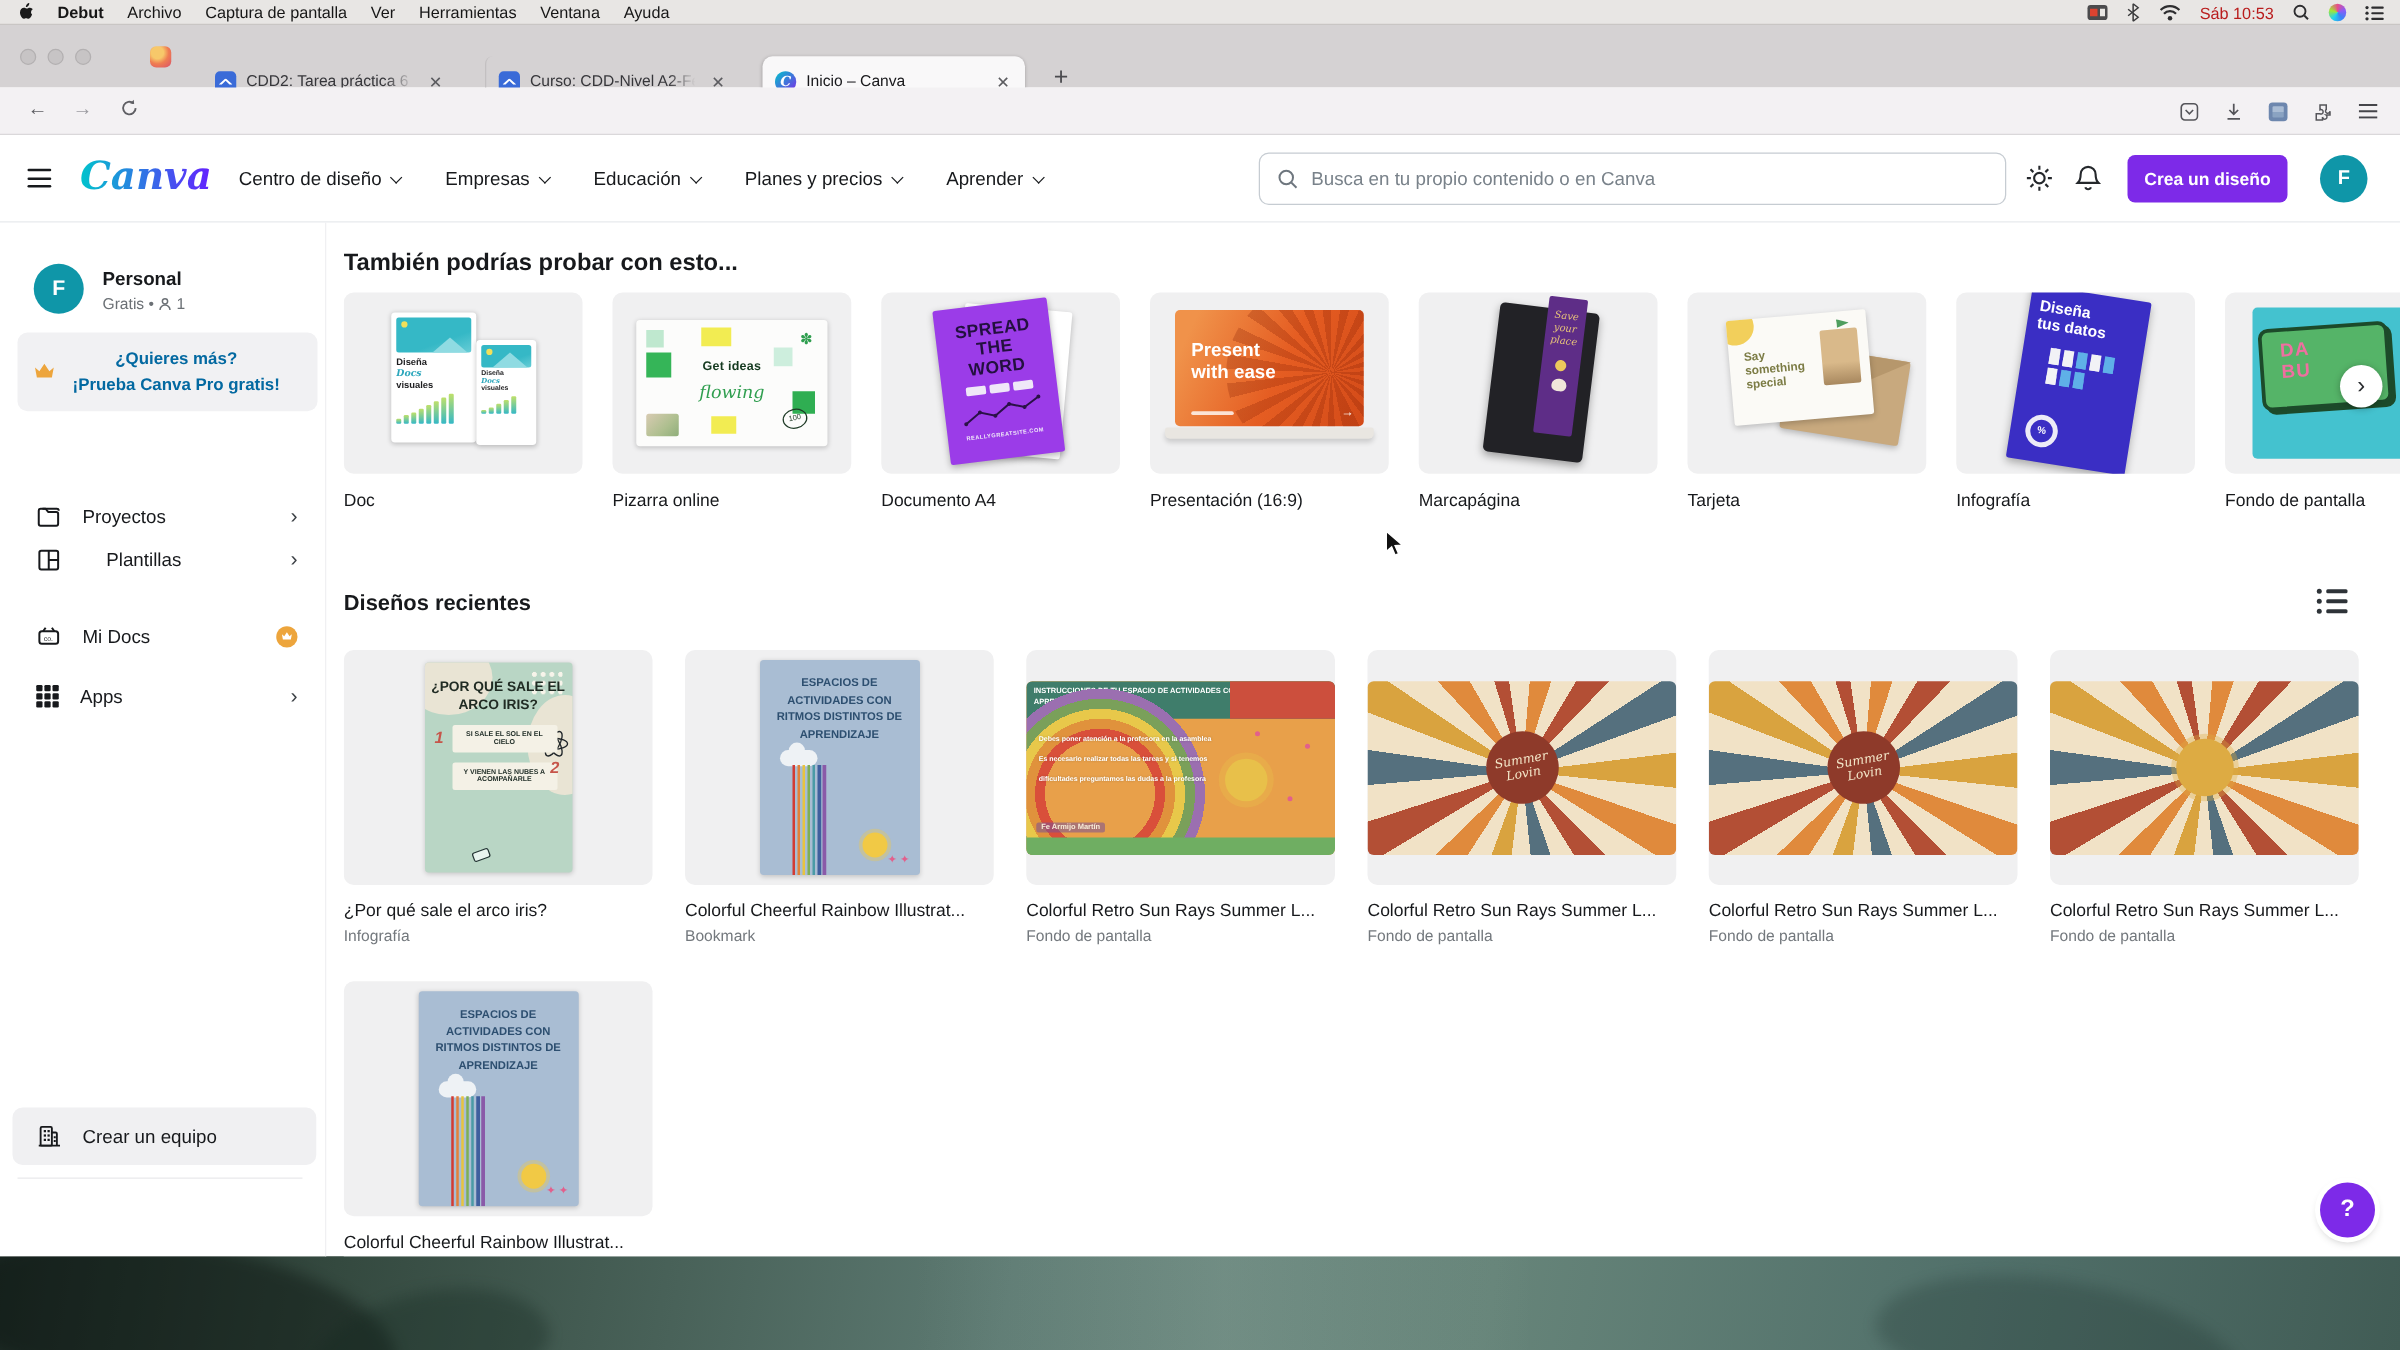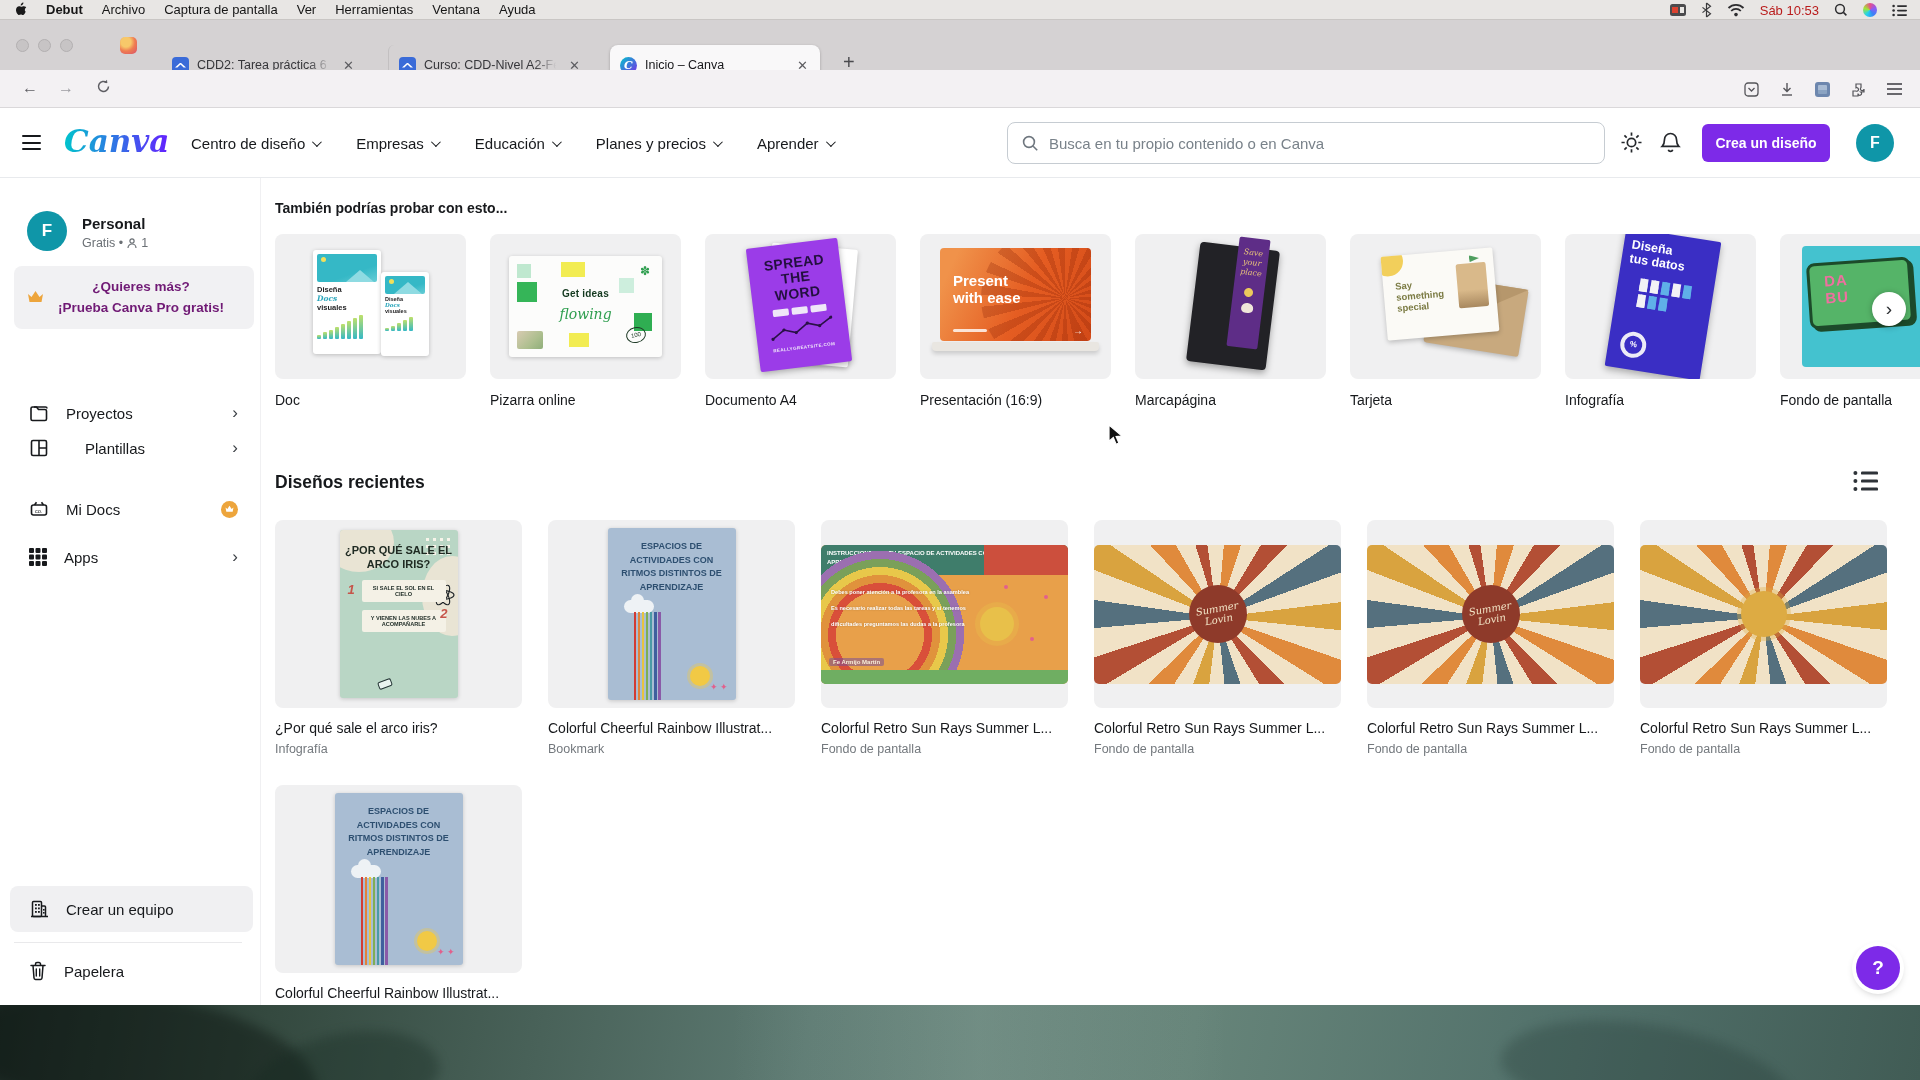--- a/index.html
+++ b/index.html
@@ -104,7 +104,7 @@
 
   
   .content { position:absolute; left:275px; top:178px; width:1645px; height:827px; overflow:hidden; background:#fff; z-index:10; }
-  .sec-title { position:absolute; left:0; font-size:14px; font-weight:bold; color:#17191c; }
+  .sec-title { position:absolute; left:0; font-size:19px; font-weight:bold; color:#17191c; }
   .tpl-row { position:absolute; left:0; top:56px; display:flex; gap:24px; width:1700px; }
   .tpl-card { width:191px; flex:none; }
   .thumb { width:191px; height:145px; background:#f0f0f1; border-radius:8px; position:relative; overflow:hidden; }

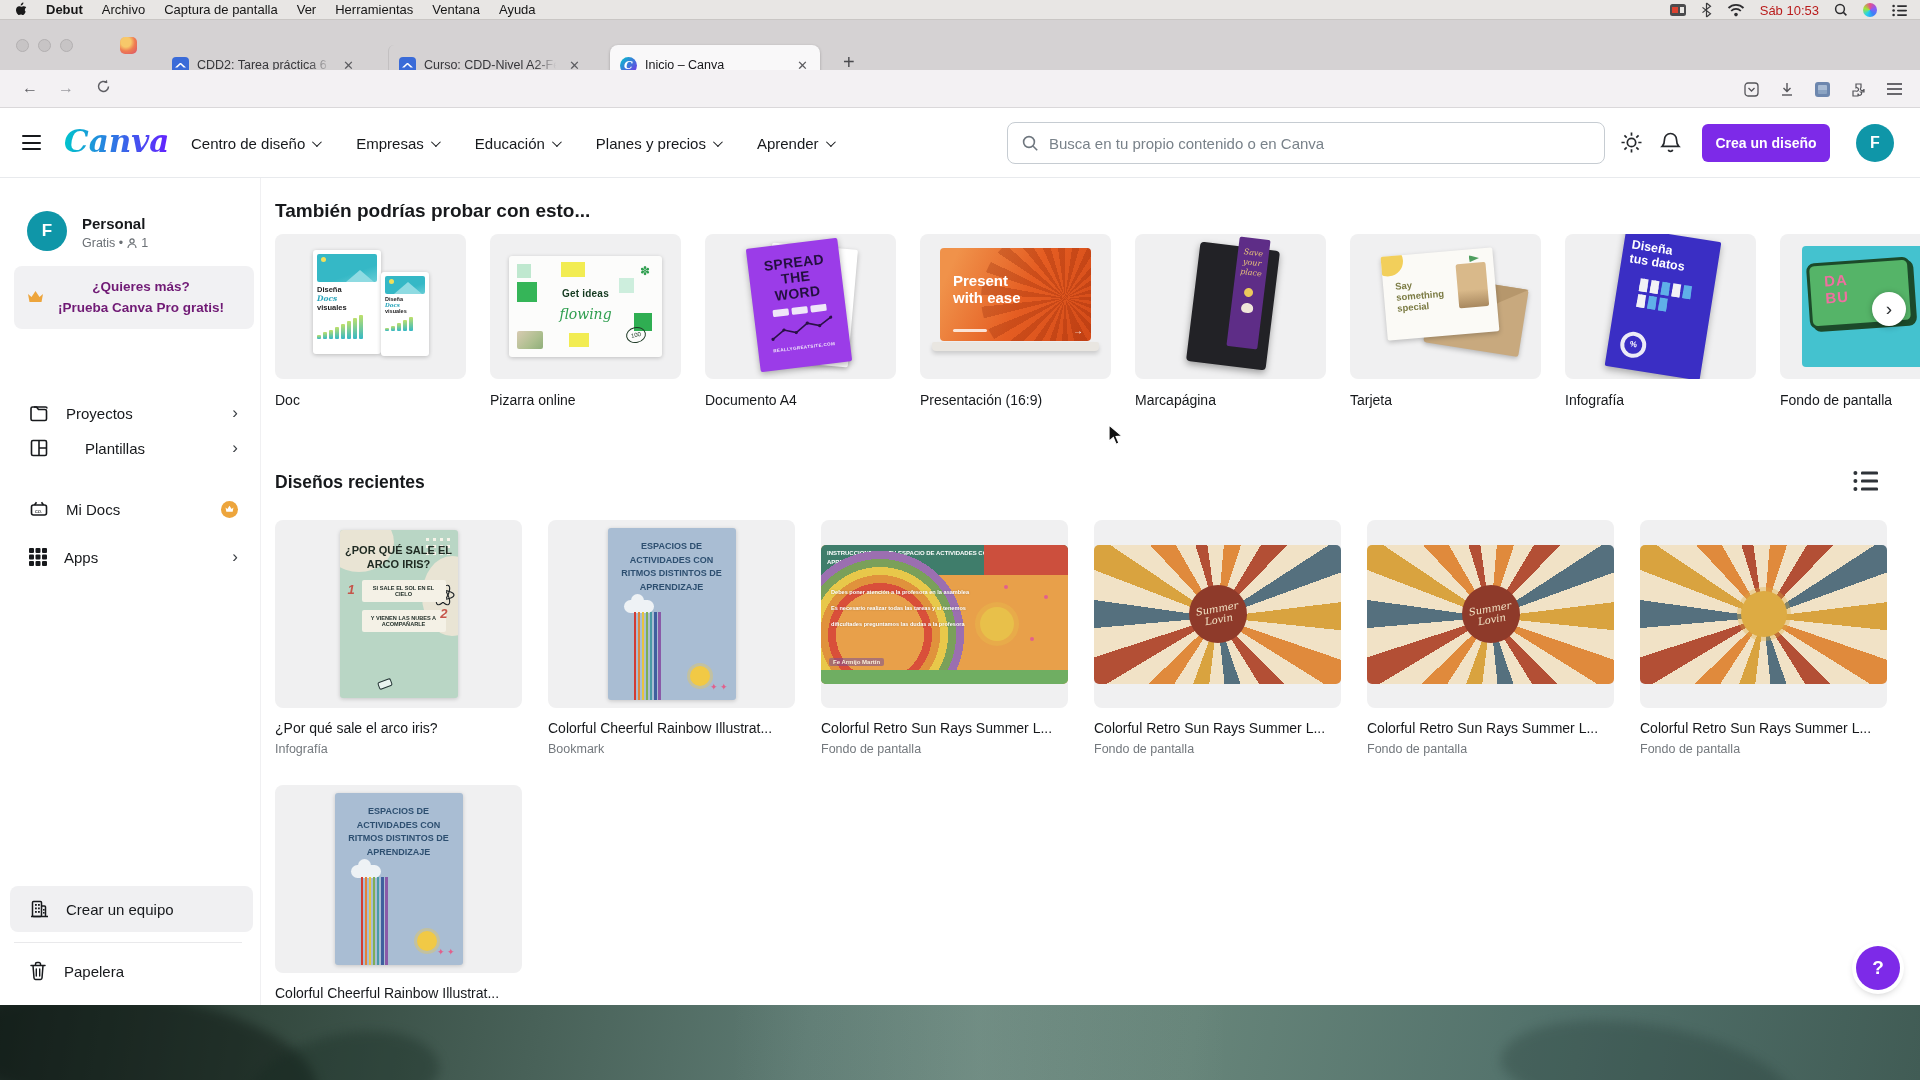--- a/index.html
+++ b/index.html
@@ -89,7 +89,7 @@
   .promo { position:absolute; left:14px; top:88px; width:240px; height:63px; background:#f1f1f3; border-radius:8px;
     display:flex; align-items:center; }
   .promo .crown { position:absolute; left:13px; top:24px; }
-  .promo .ptxt { width:100%; text-align:center; font-size:13.5px; font-weight:600; color:#701a75; line-height:1.55; padding-left:14px; }
+  .promo .ptxt { width:100%; text-align:center; font-size:13.5px; font-weight:600; color:#0369a1; line-height:1.55; padding-left:14px; }
   .snav-item { position:absolute; left:8px; width:248px; height:40px; border-radius:8px; display:flex; align-items:center;
     padding-left:20px; gap:16px; font-size:15px; color:#17191c; }
   .snav-item.active { background:#e3e3e5; }

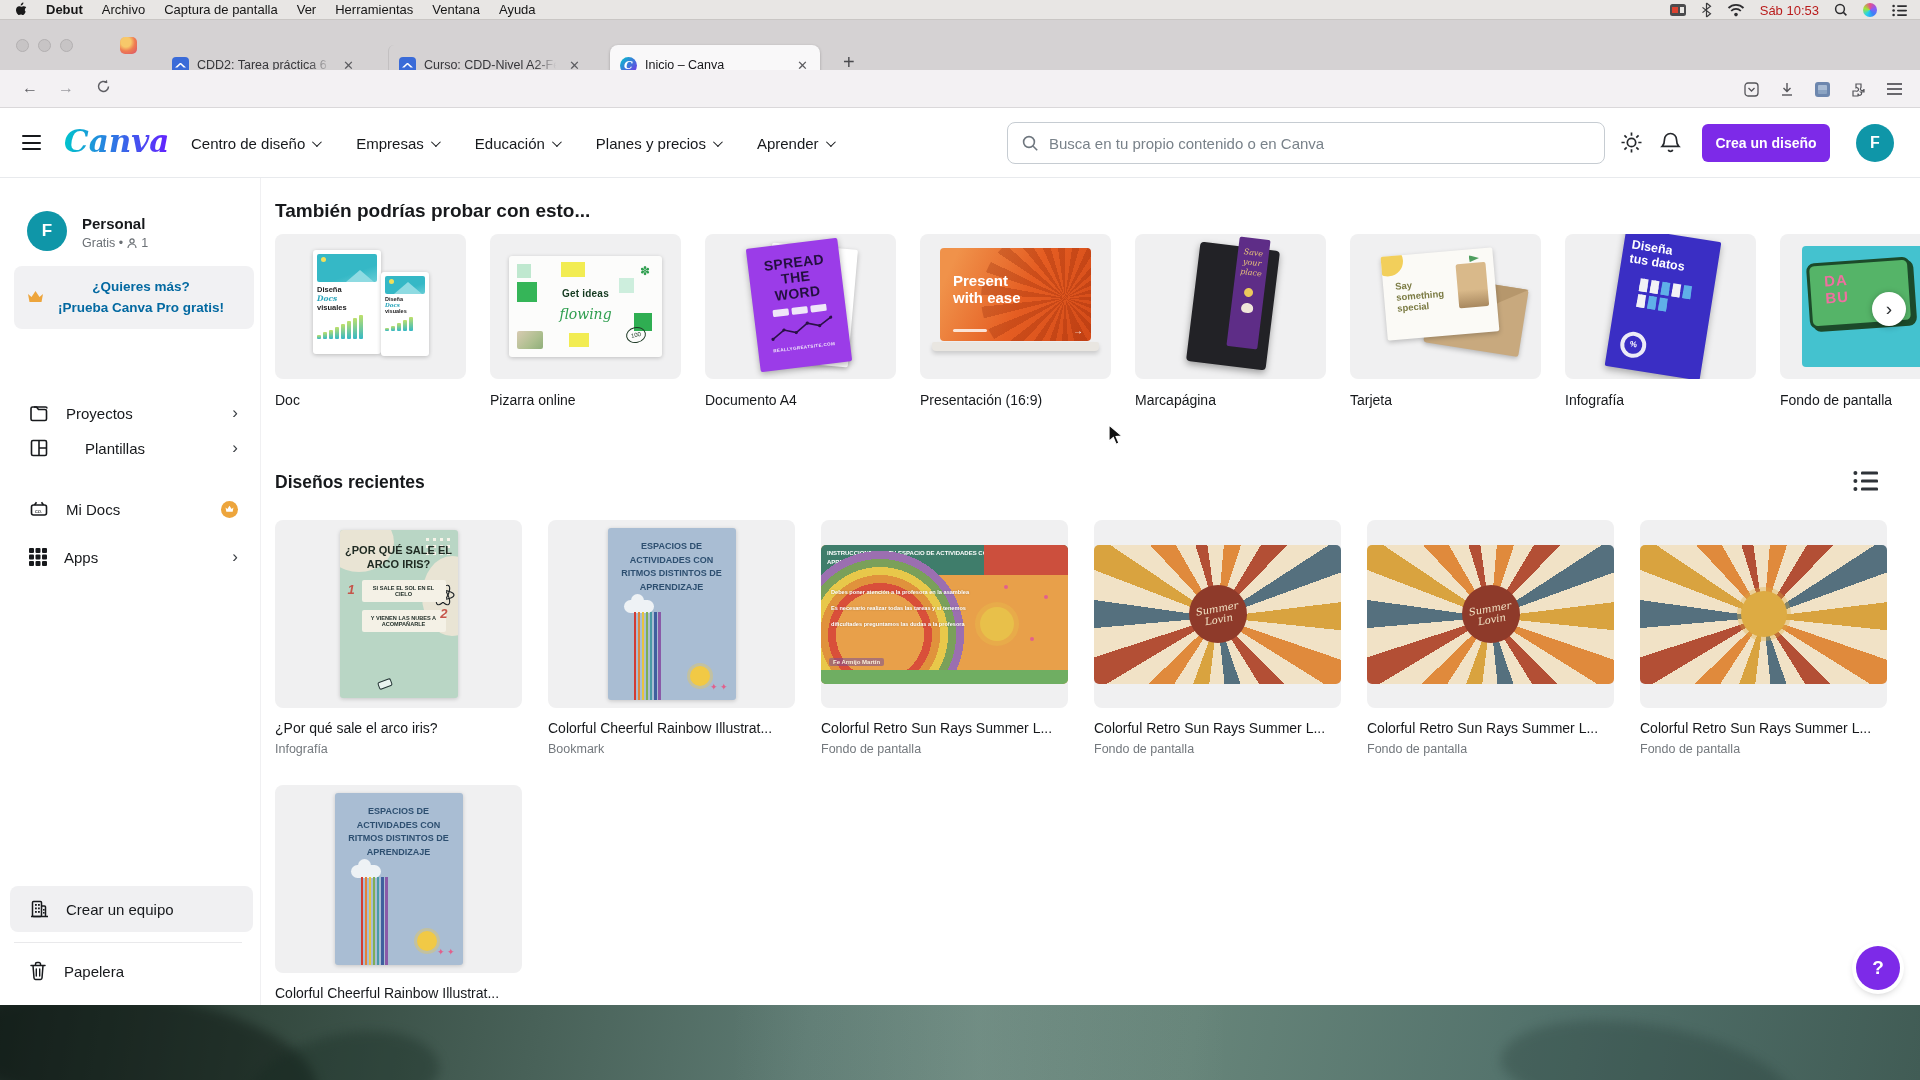--- a/index.html
+++ b/index.html
@@ -540,15 +540,6 @@
       <span>Crear un equipo</span>
     </div>
     <div class="sb-divider"></div>
-    <div class="sb-bottom-item" style="top:770px;">
-      <span>
-        <svg width="20" height="22" viewBox="0 0 20 22">
-            <path d="M3 5.5h14M7.5 5.5V4a1.5 1.5 0 0 1 1.5-1.5h2A1.5 1.5 0 0 1 12.5 4v1.5M5 5.5l1 12.5a1.5 1.5 0 0 0 1.5 1.4h5a1.5 1.5 0 0 0 1.5-1.4l1-12.5" fill="none" stroke="#17191c" stroke-width="1.5" stroke-linecap="round"></path>
-            <path d="M8.3 9v7M11.7 9v7" stroke="#17191c" stroke-width="1.4" stroke-linecap="round"></path>
-          </svg>
-      </span>
-      <span>Papelera</span>
-    </div>
   </aside>
 
   <main class="content">

